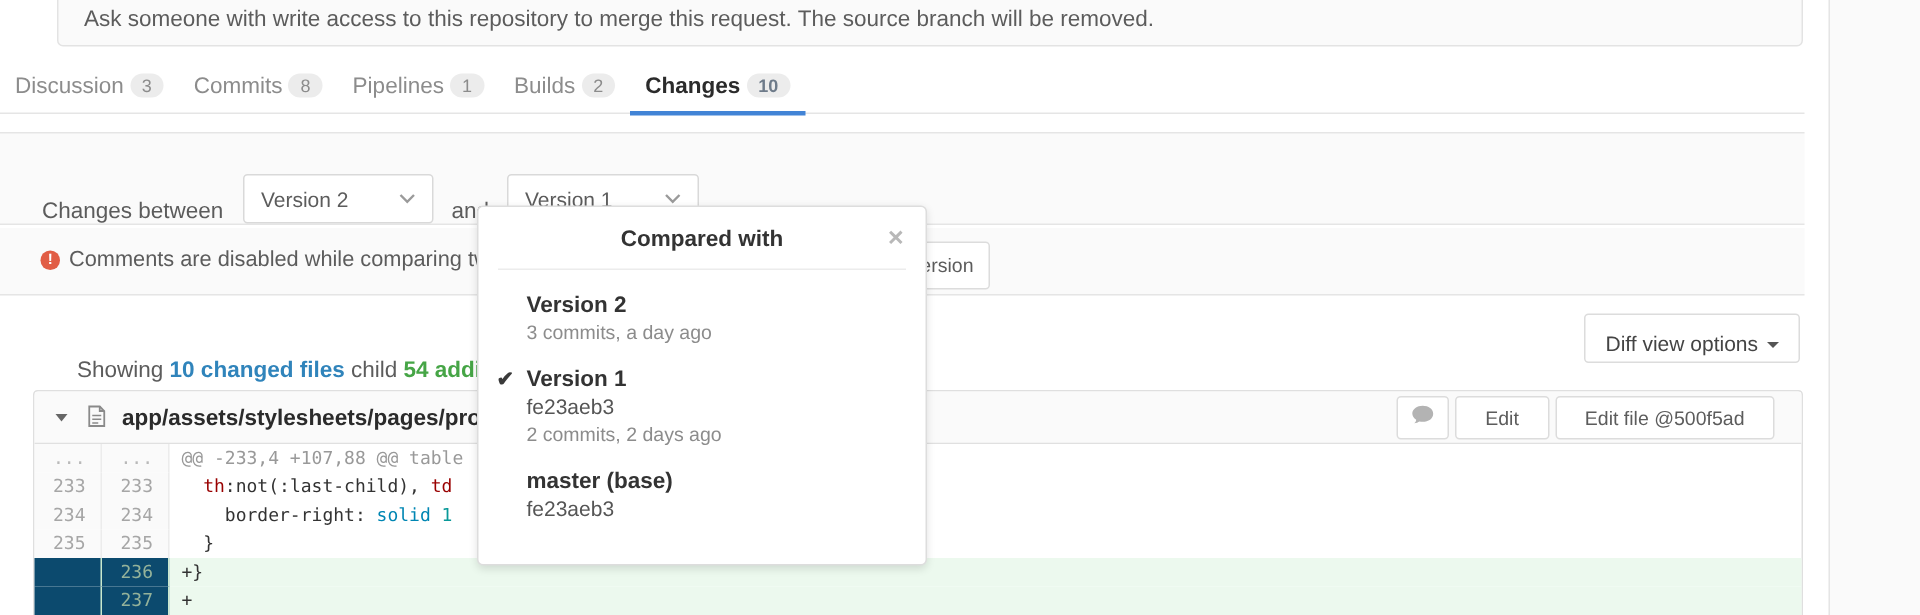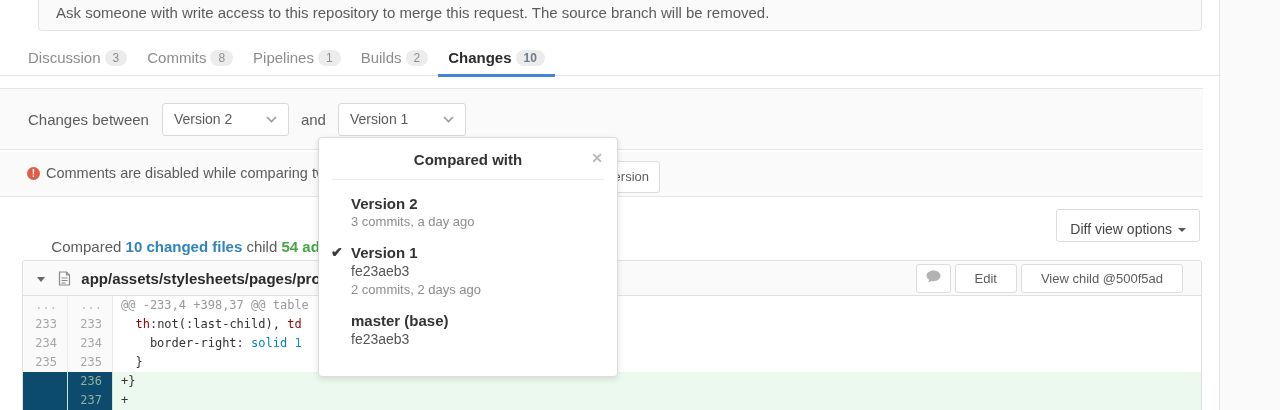--- a/index.html
+++ b/index.html
@@ -15,7 +15,7 @@
 
   
   .tabs{position:absolute;left:0;top:40px;width:1203px;height:31px;border-bottom:1px solid #e5e5e5;
-        padding-left:18px;box-sizing:content-box;white-space:nowrap;}
+        box-sizing:content-box;white-space:nowrap;}
   .tab{display:inline-block;position:relative;padding:5px 10px 10px;font-size:15px;color:#8c8c8c;cursor:pointer;}
   .tab .badge{display:inline-block;margin-left:4px;padding:1px 8px;border-radius:9px;background:#ececec;
               color:#8c8c8c;font-size:12px;vertical-align:1px;}

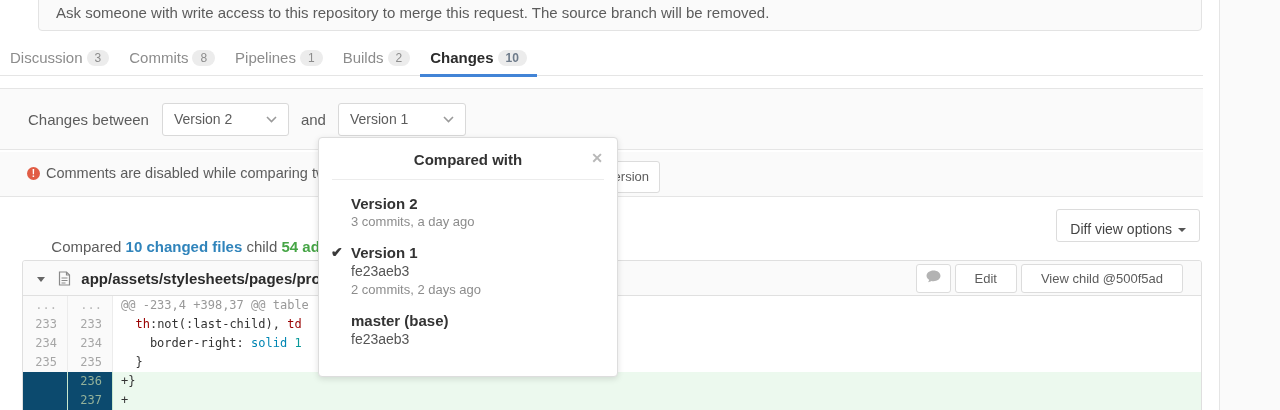--- a/index.html
+++ b/index.html
@@ -26,7 +26,7 @@
   
   .compare-bar{position:absolute;left:0;top:84px;width:1203px;height:62px;box-sizing:border-box;
                background:#fafafa;border-top:1px solid #e5e5e5;border-bottom:1px solid #e5e5e5;
-               display:flex;align-items:center;padding-left:28px;font-size:15px;}
+               display:flex;align-items:flex-end;padding-left:28px;font-size:15px;}
   .cb-label{margin-right:13px;}
   .select-btn{display:inline-flex;align-items:center;justify-content:space-between;height:33px;
               background:#fff;border:1px solid #d9d9d9;border-radius:3px;padding:0 11px;

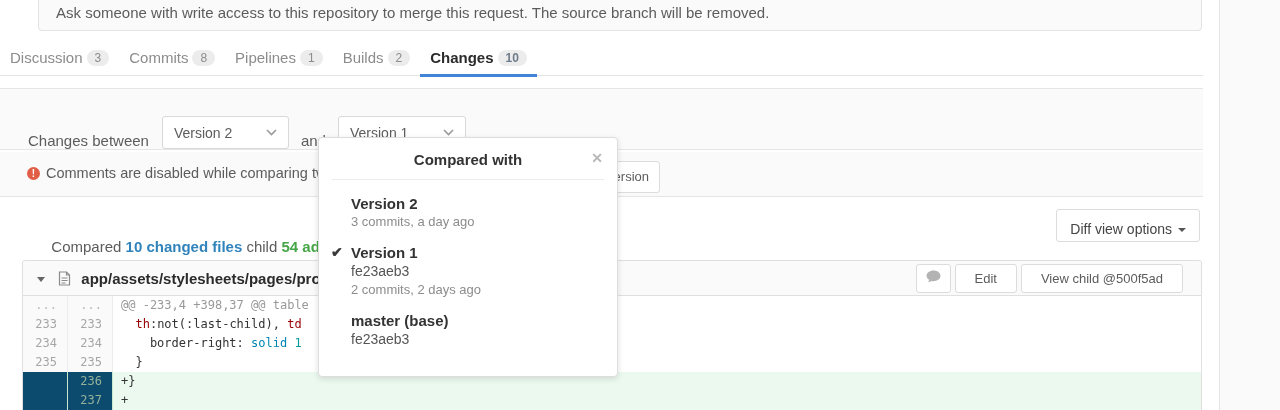--- a/index.html
+++ b/index.html
@@ -139,7 +139,7 @@
 
     <div class="showing-row">
       <div class="showing-text">
-        <span>Compared </span><span class="lnk">10 changed files</span><span> child </span><span class="adds">54 additions</span><span> and</span>
+        <span>Showing </span><span class="lnk">10 changed files</span><span> child </span><span class="adds">54 additions</span><span> and</span>
       </div>
       <button class="diff-opts-btn">
         <span>Diff view options</span><span class="caret"></span>

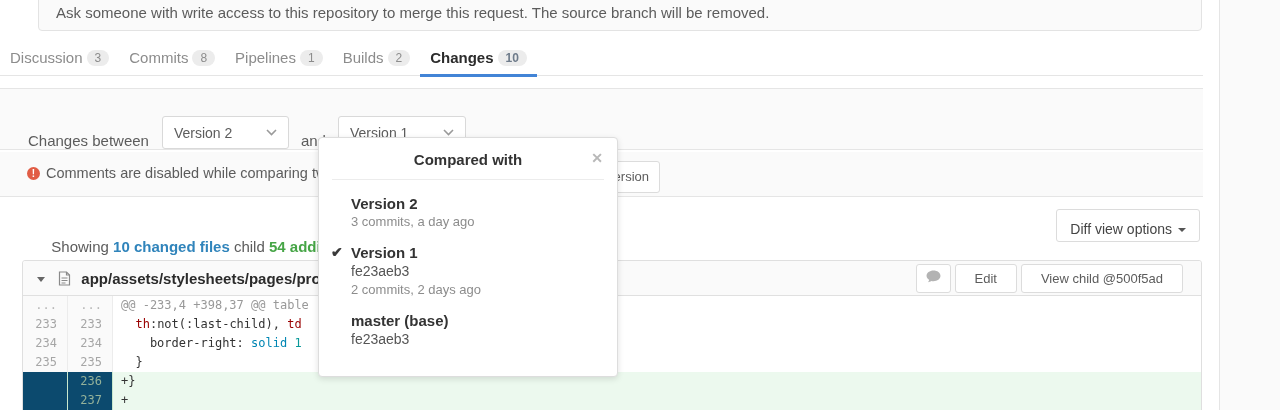--- a/index.html
+++ b/index.html
@@ -162,7 +162,7 @@
             </svg>
           </button>
           <button class="hbtn">Edit</button>
-          <button class="hbtn">View child @500f5ad</button>
+          <button class="hbtn">Edit file @500f5ad</button>
         </div>
       </div>
       <div class="diff-body" id="diff-body">

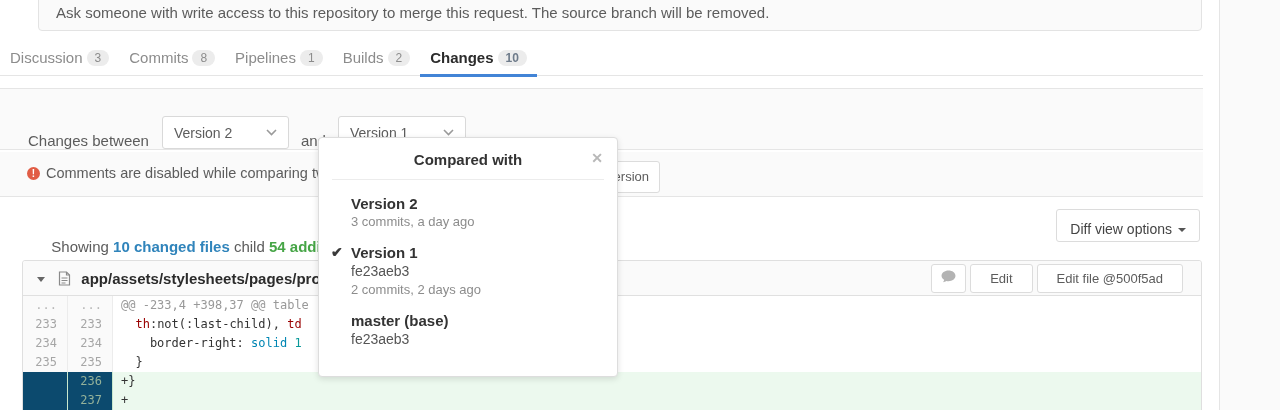--- a/index.html
+++ b/index.html
@@ -169,7 +169,7 @@
           <div class="dl match">
             <div class="num old">...</div>
             <div class="num new">...</div>
-            <div class="code"><span class="s-meta">@@ -233,4 +398,37 @@ table</span></div>
+            <div class="code"><span class="s-meta">@@ -233,4 +107,88 @@ table</span></div>
           </div>
           <div class="dl context">
             <div class="num old">233</div>

